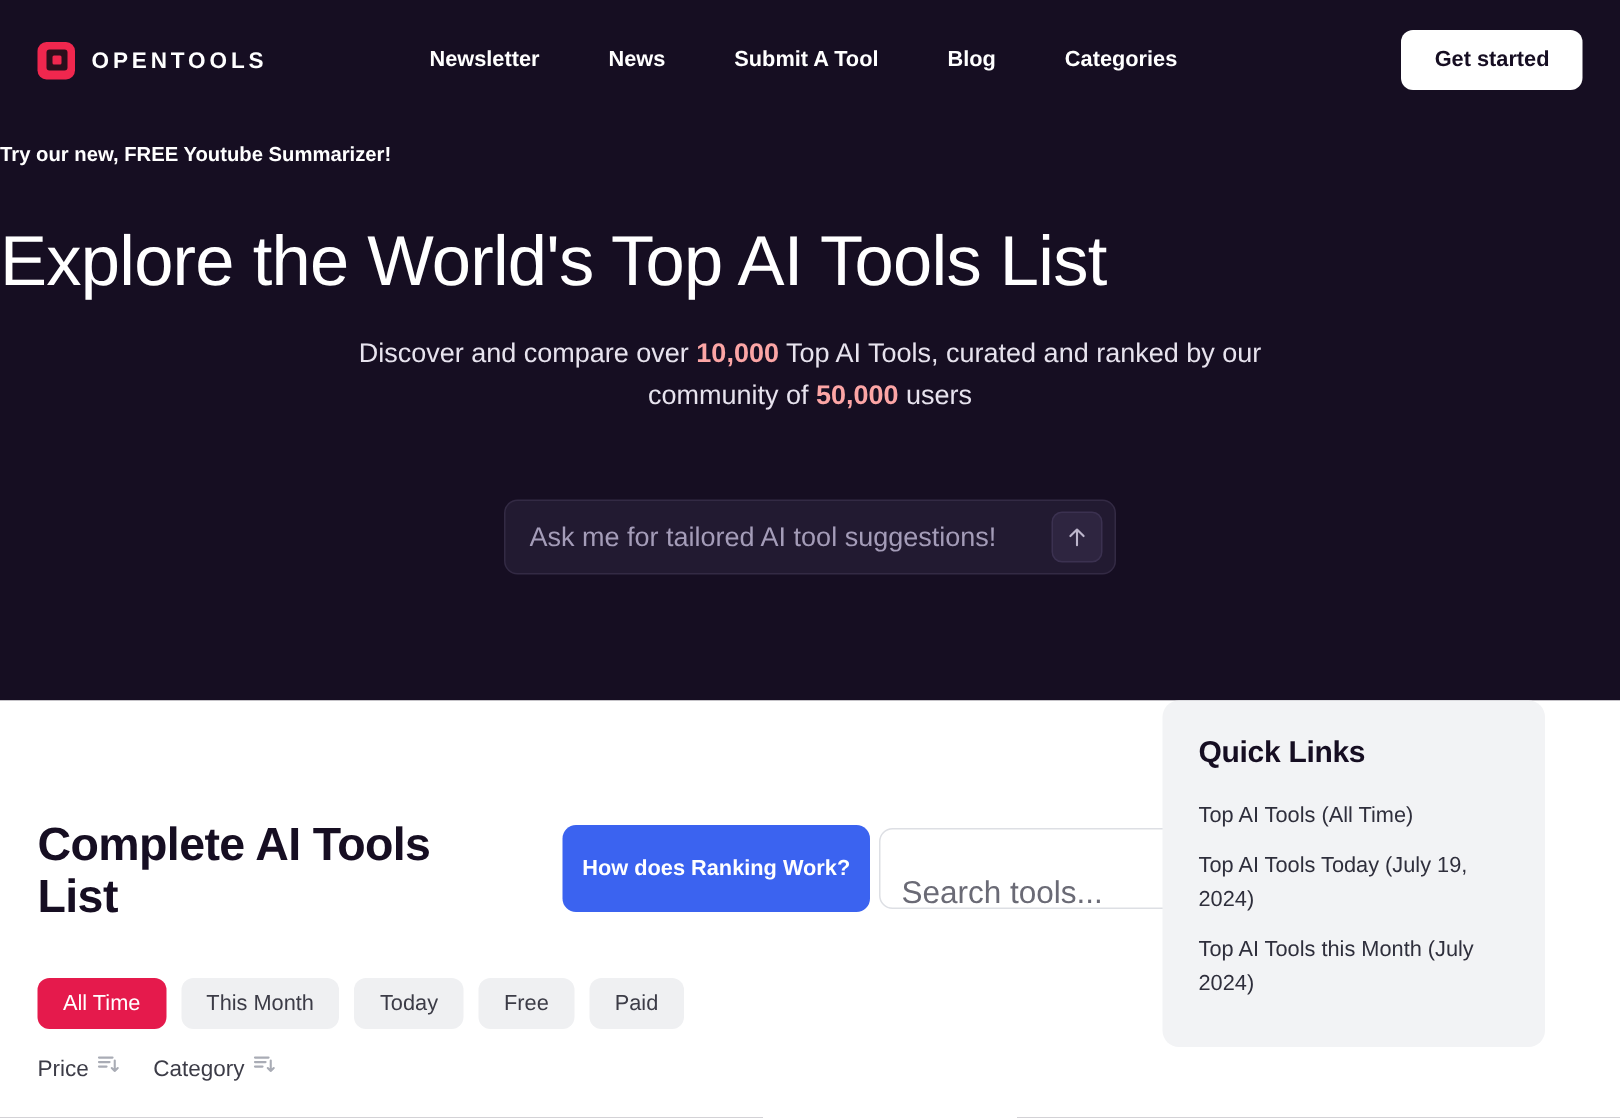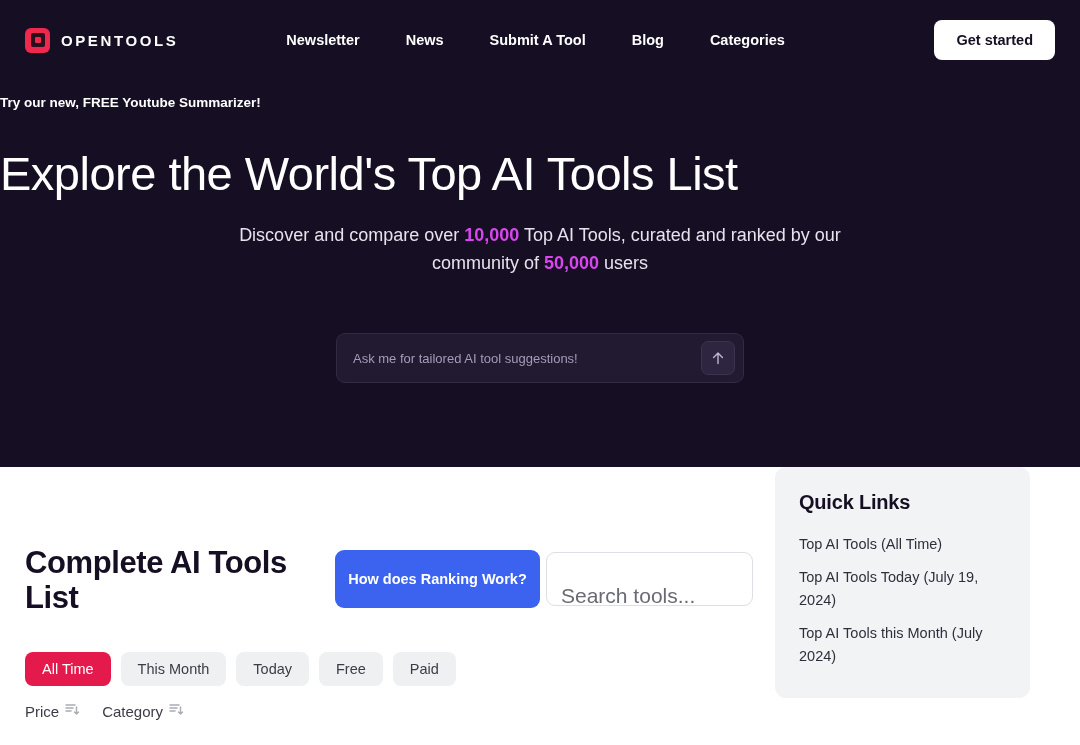--- a/index.html
+++ b/index.html
@@ -123,7 +123,7 @@
     width: 680px;
     font-weight: 400;
   }
-  .hero-sub b { font-weight: 700; color: #d946ef; margin-top: 44px; }
+  .hero-sub b { font-weight: 700; color: #fca5a5; margin-top: 44px; }
 
   .chatbox {
     width: 408px;

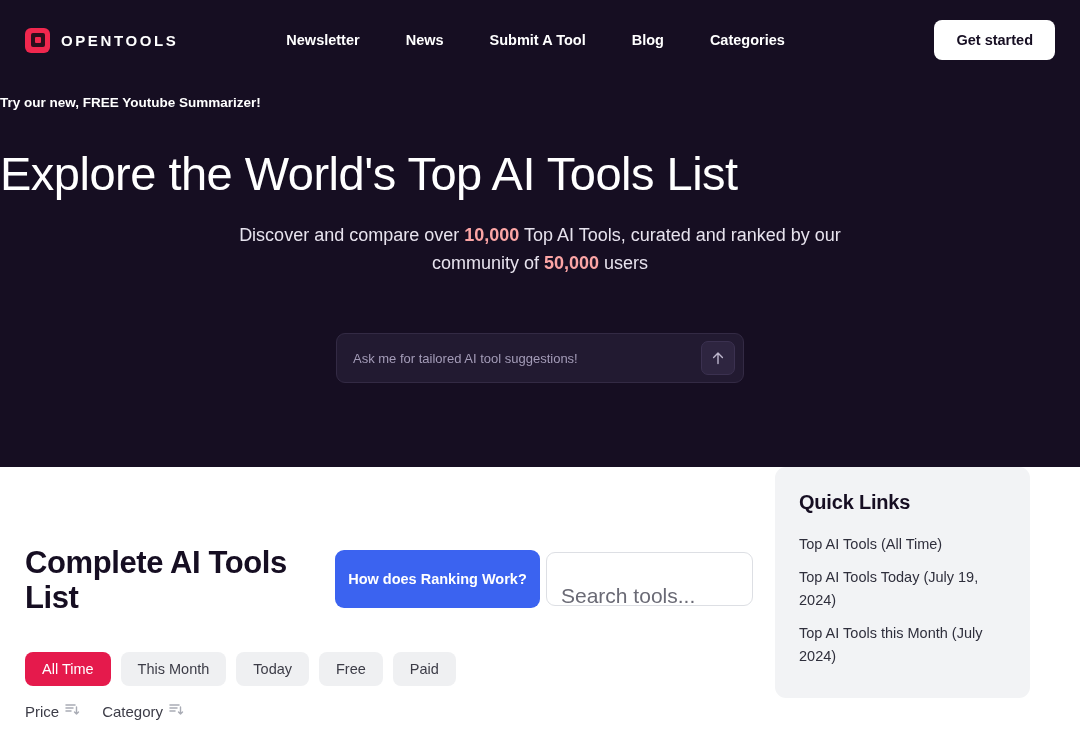--- a/index.html
+++ b/index.html
@@ -142,7 +142,7 @@
     border: none;
     outline: none;
     color: #3b82f6;
-    font-size: 13px;
+    font-size: 18px;
     font-family: "Liberation Sans", sans-serif;
   }
   .chatbox input::placeholder { color: #A49CB8; }

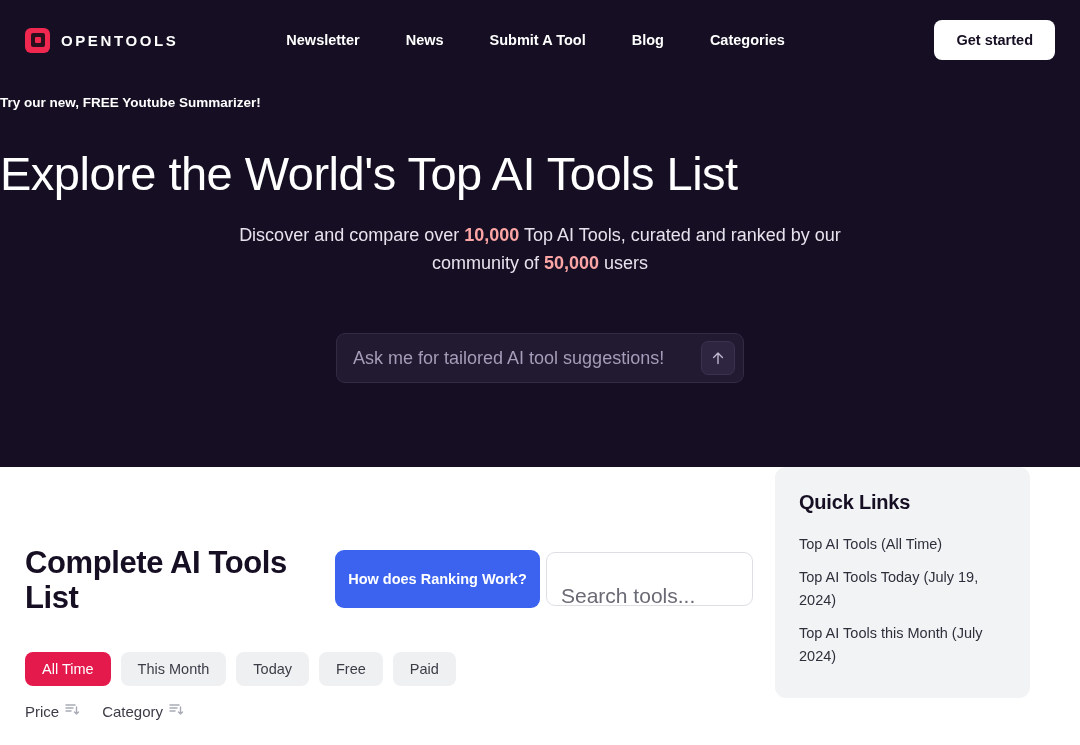--- a/index.html
+++ b/index.html
@@ -203,6 +203,7 @@
     padding: 8px 10px;
     margin-top: 5px;
     flex: none;
+    margin-left: 40px;
   }
   .search-wrap {
     width: 207px;

